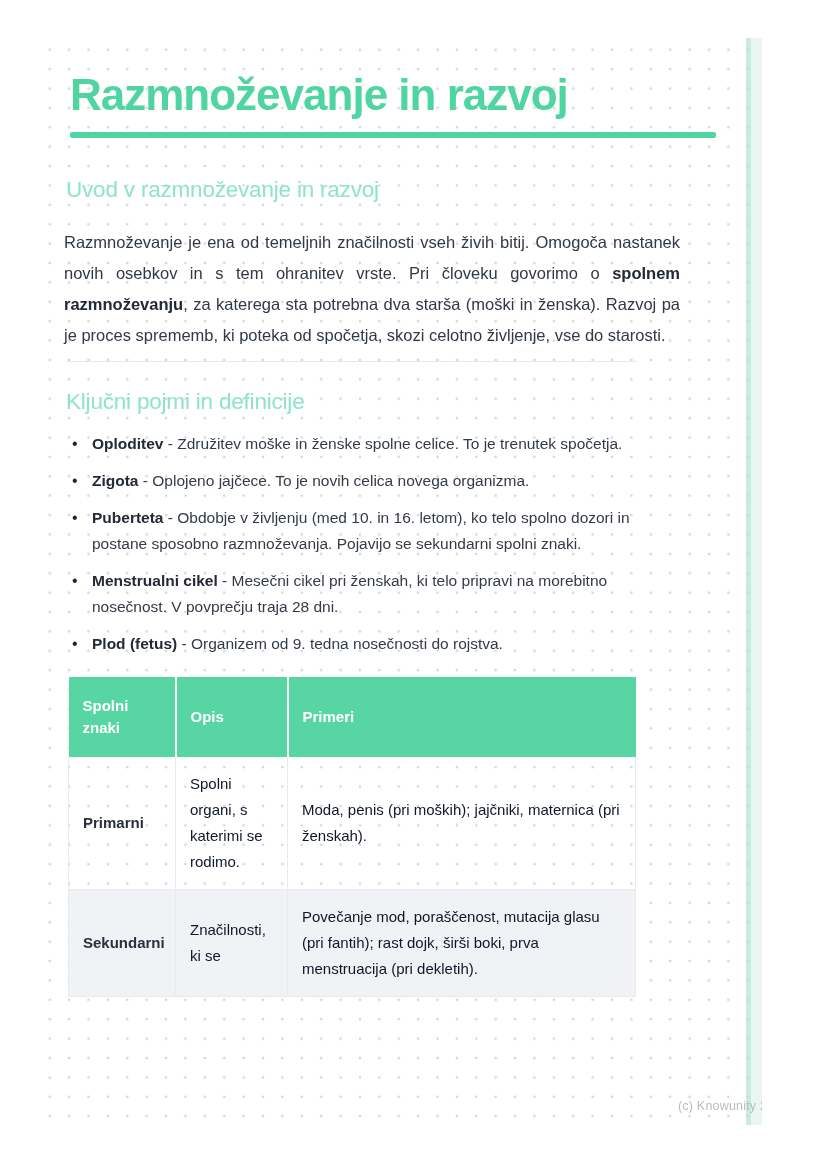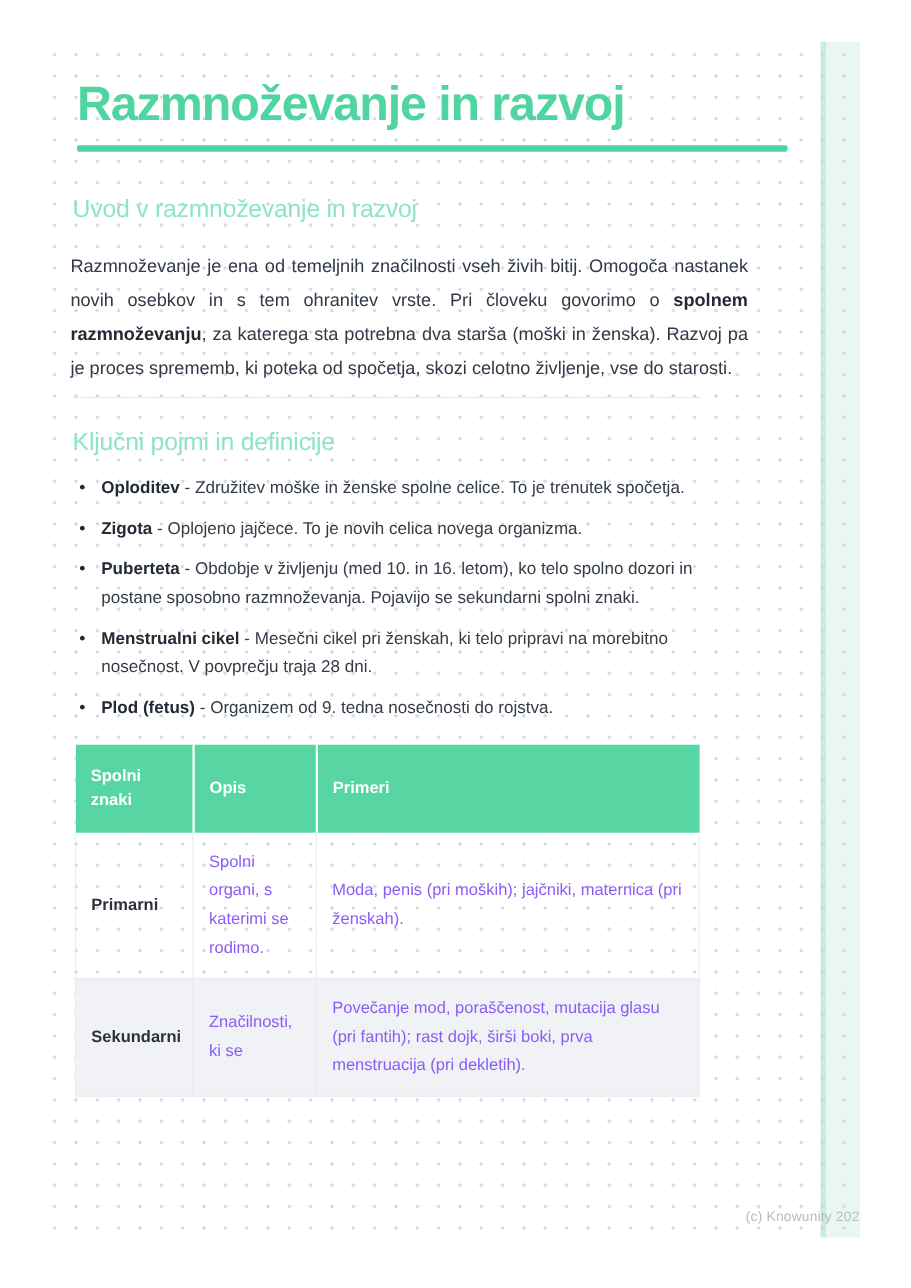--- a/index.html
+++ b/index.html
@@ -4,7 +4,7 @@
 <style>
   html,body { margin:0; padding:0; background:#ffffff; }
   body { width:828px; height:1171px; font-family:"Liberation Sans",sans-serif; }
-  .page { position:relative; width:762px; height:1171px; background:#fff; overflow:hidden;padding-left:20px; }
+  .page { position:relative; width:762px; height:1171px; background:#fff; overflow:hidden; }
 
   .side-stripe {
     position:absolute; left:746px; top:38px; width:54px; height:1087px;

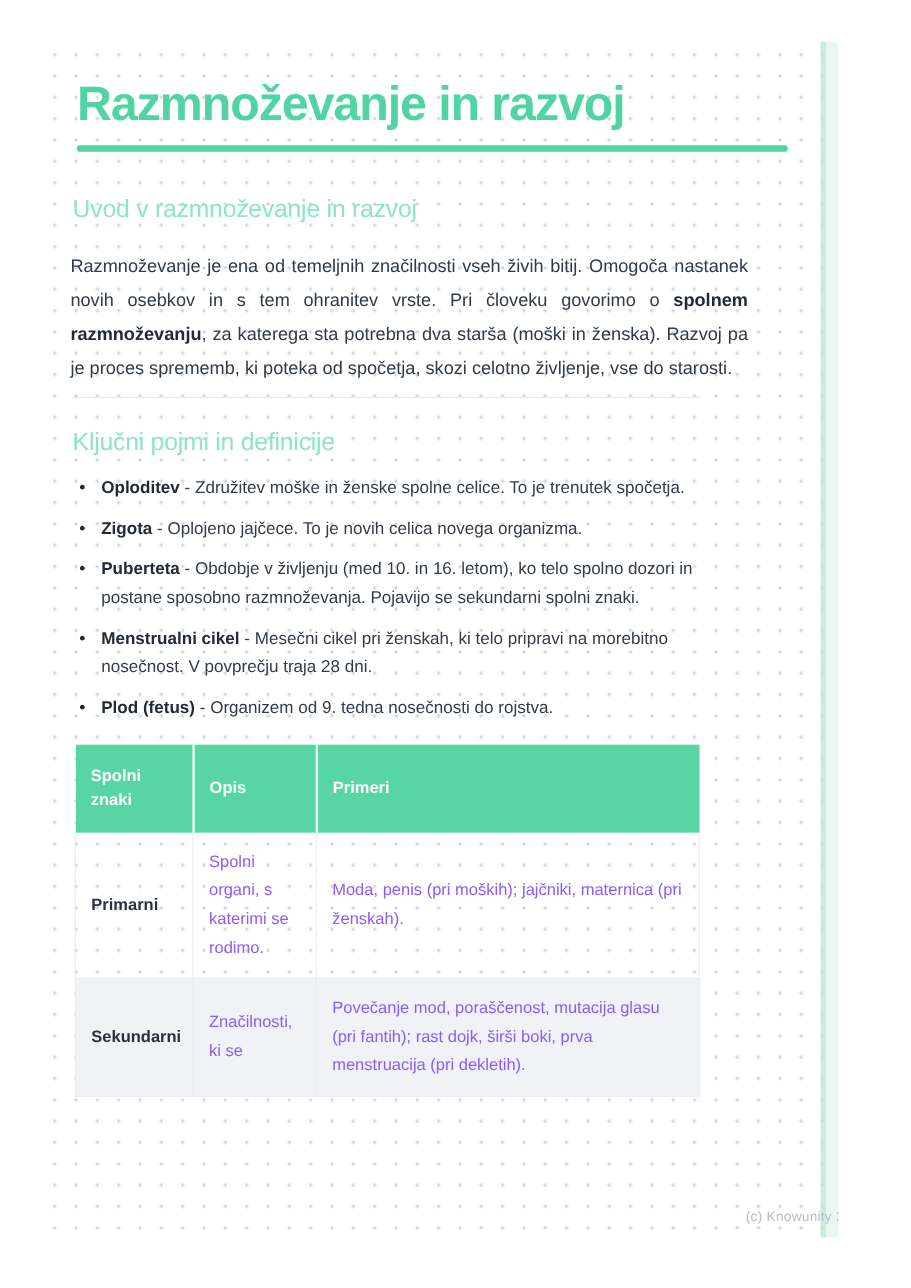--- a/index.html
+++ b/index.html
@@ -57,7 +57,7 @@
   }
   table.doc-table th:last-child { border-right:none; }
   table.doc-table td {
-    padding:14px; font-size:15px; line-height:26px; color:#8b5cf6;
+    padding:14px; font-size:15px; line-height:26px; color:#0f172a;
     vertical-align:middle; border:1px solid #e8ebee;
   }
   table.doc-table tbody tr:first-child td { border-top:none; }

